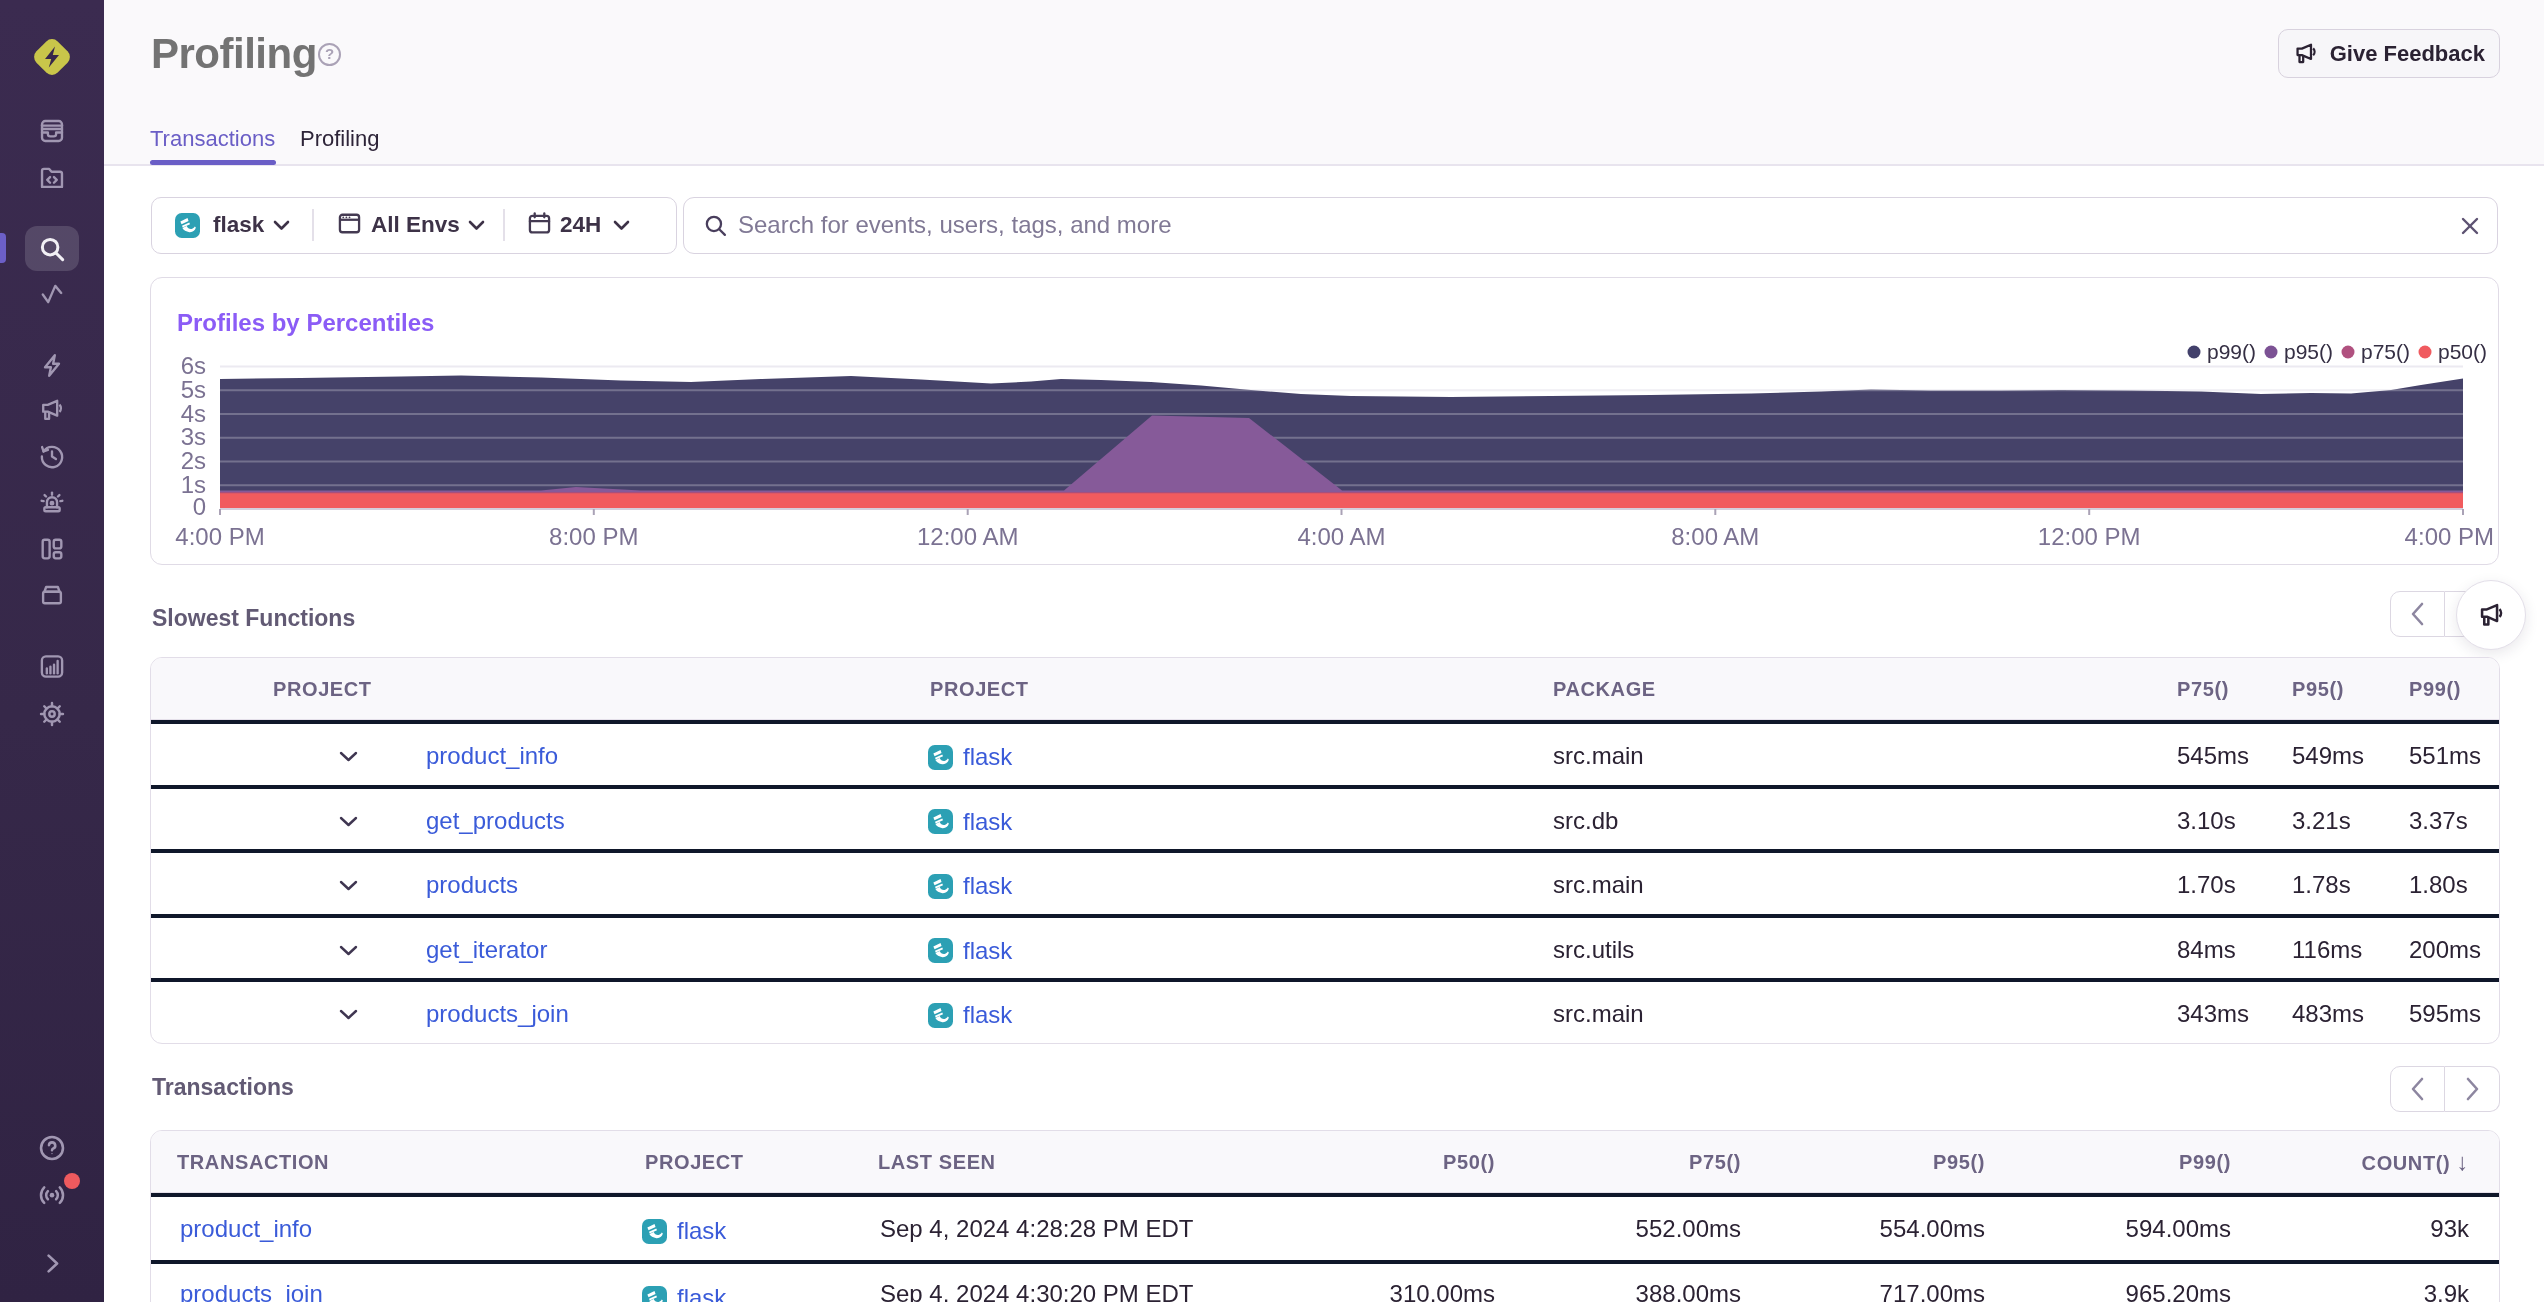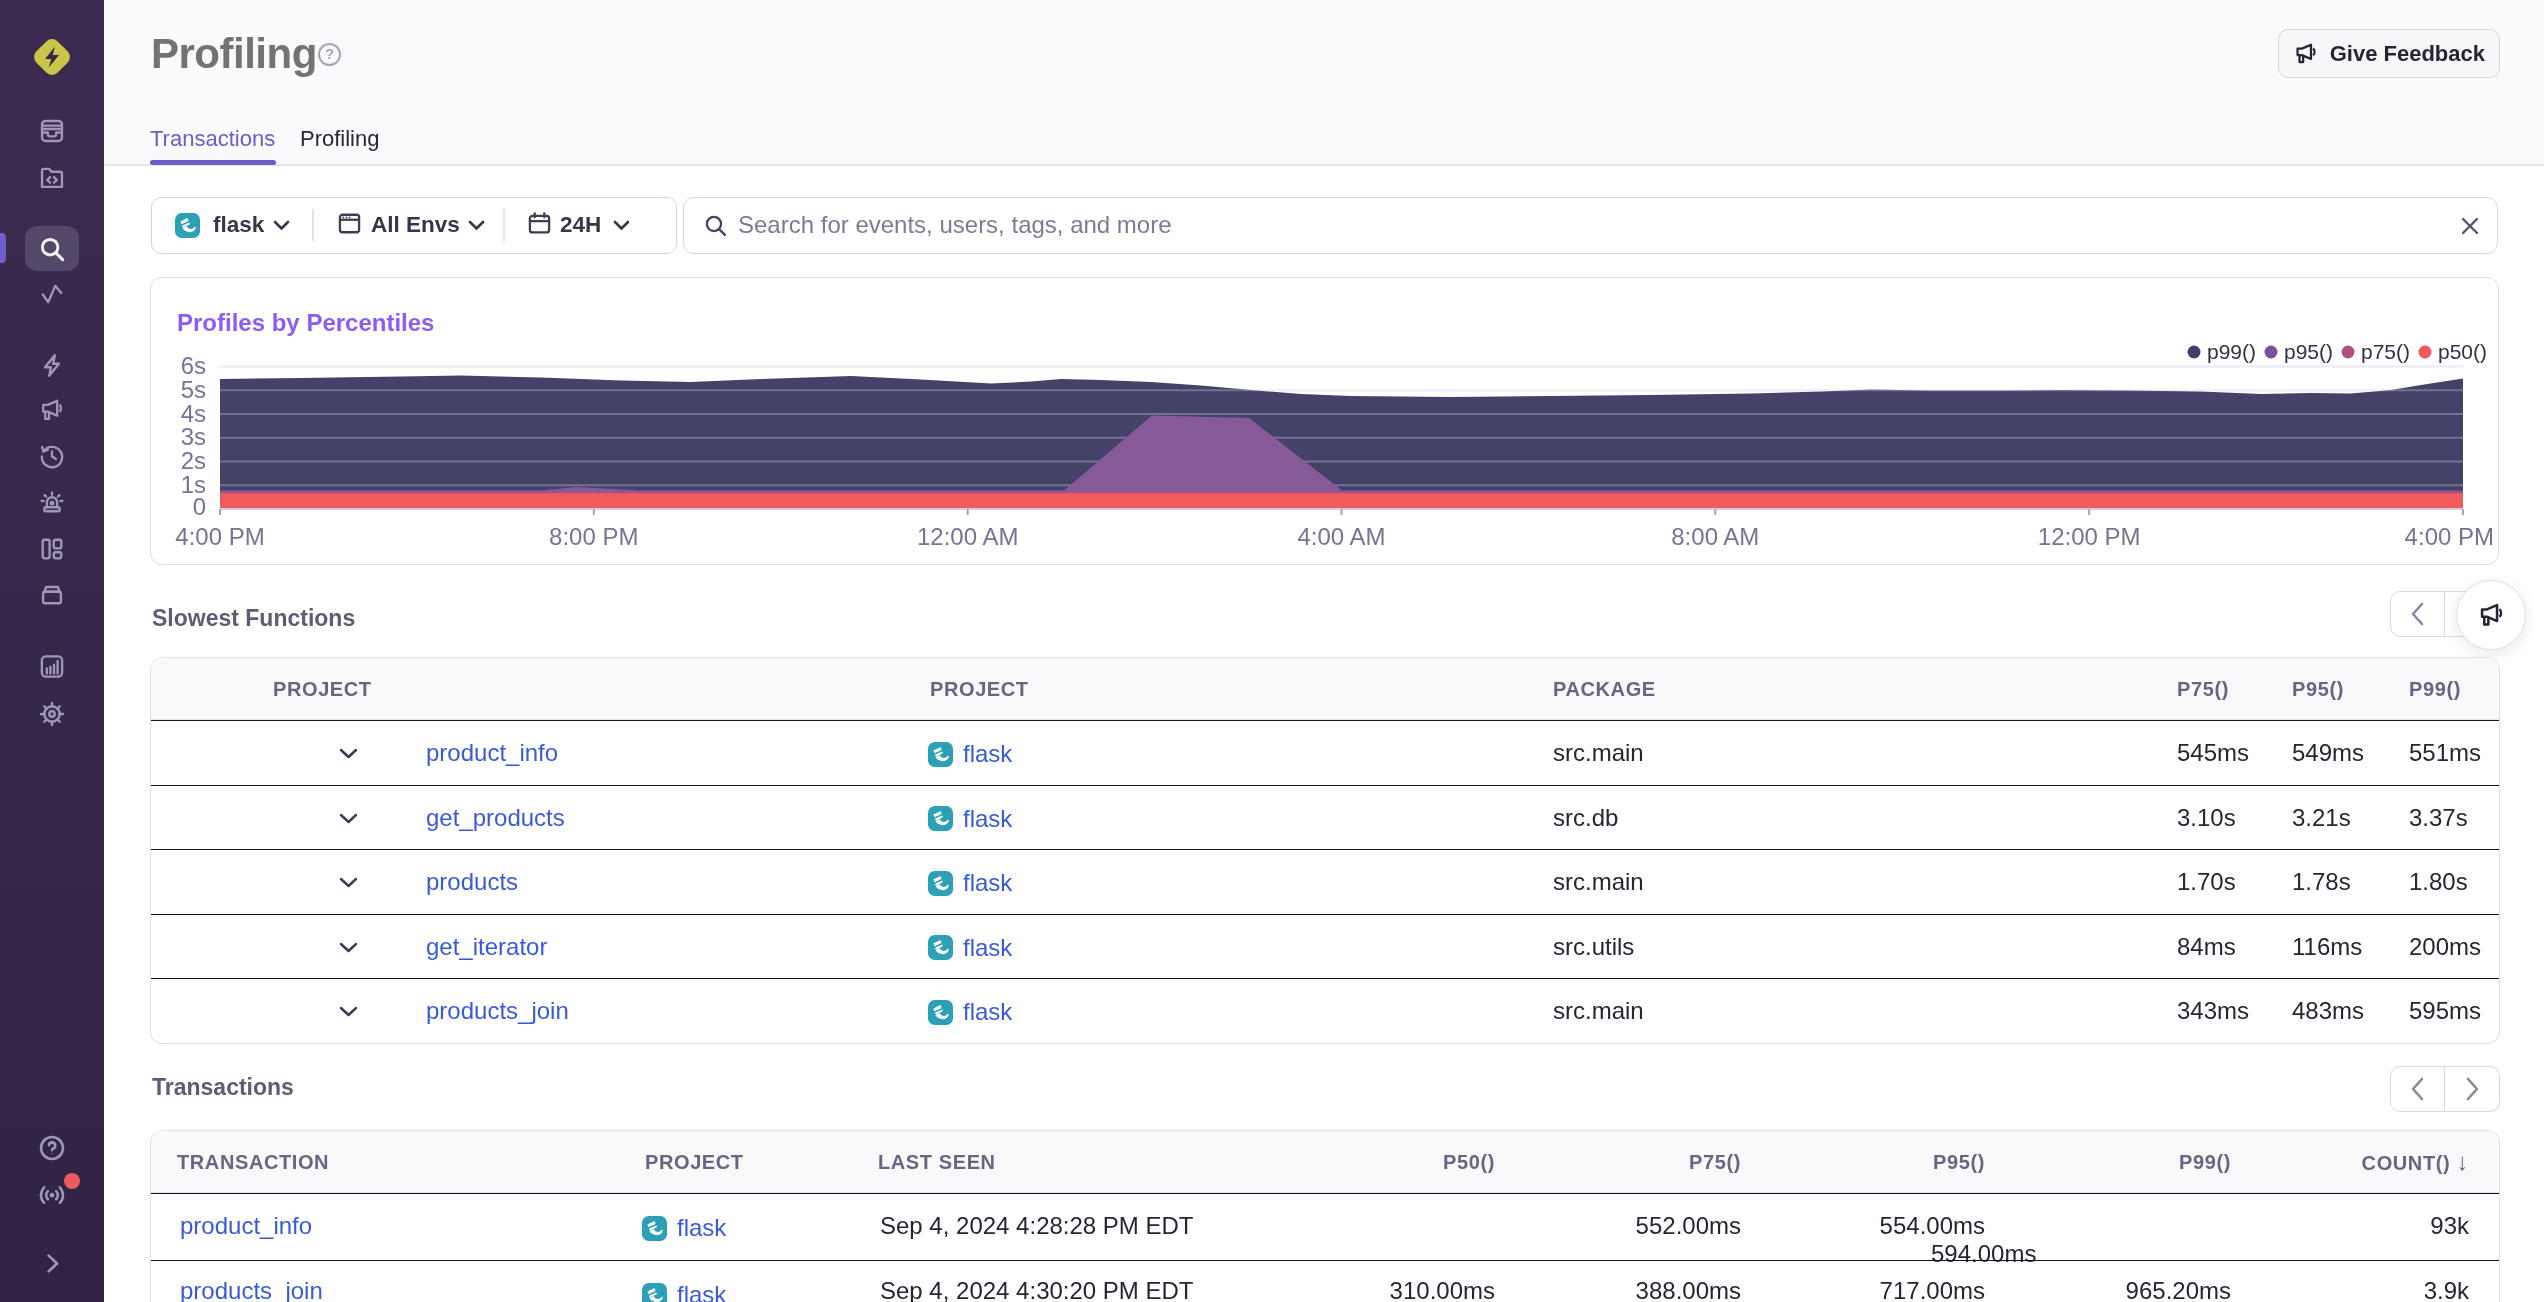--- a/index.html
+++ b/index.html
@@ -63,7 +63,7 @@
 .thead { position:relative; height:62px; background:#f9f8fb; border-bottom:1.5px solid #e5e0ea; }
 .th { position:absolute; top:0; height:62px; line-height:62px; font-size:20px;
   font-weight:700; color:#6c6383; letter-spacing:0.6px; }
-.trow { position:relative; border-top:1px solid #0f172a; }
+.trow { position:relative; border-top:4px solid #0f172a; }
 .trow:first-of-type { border-top:none; }
 .td { position:absolute; top:0; font-size:24px; color:#2b2233; }
 a.lnk { color:#3a5bd9; text-decoration:none; }

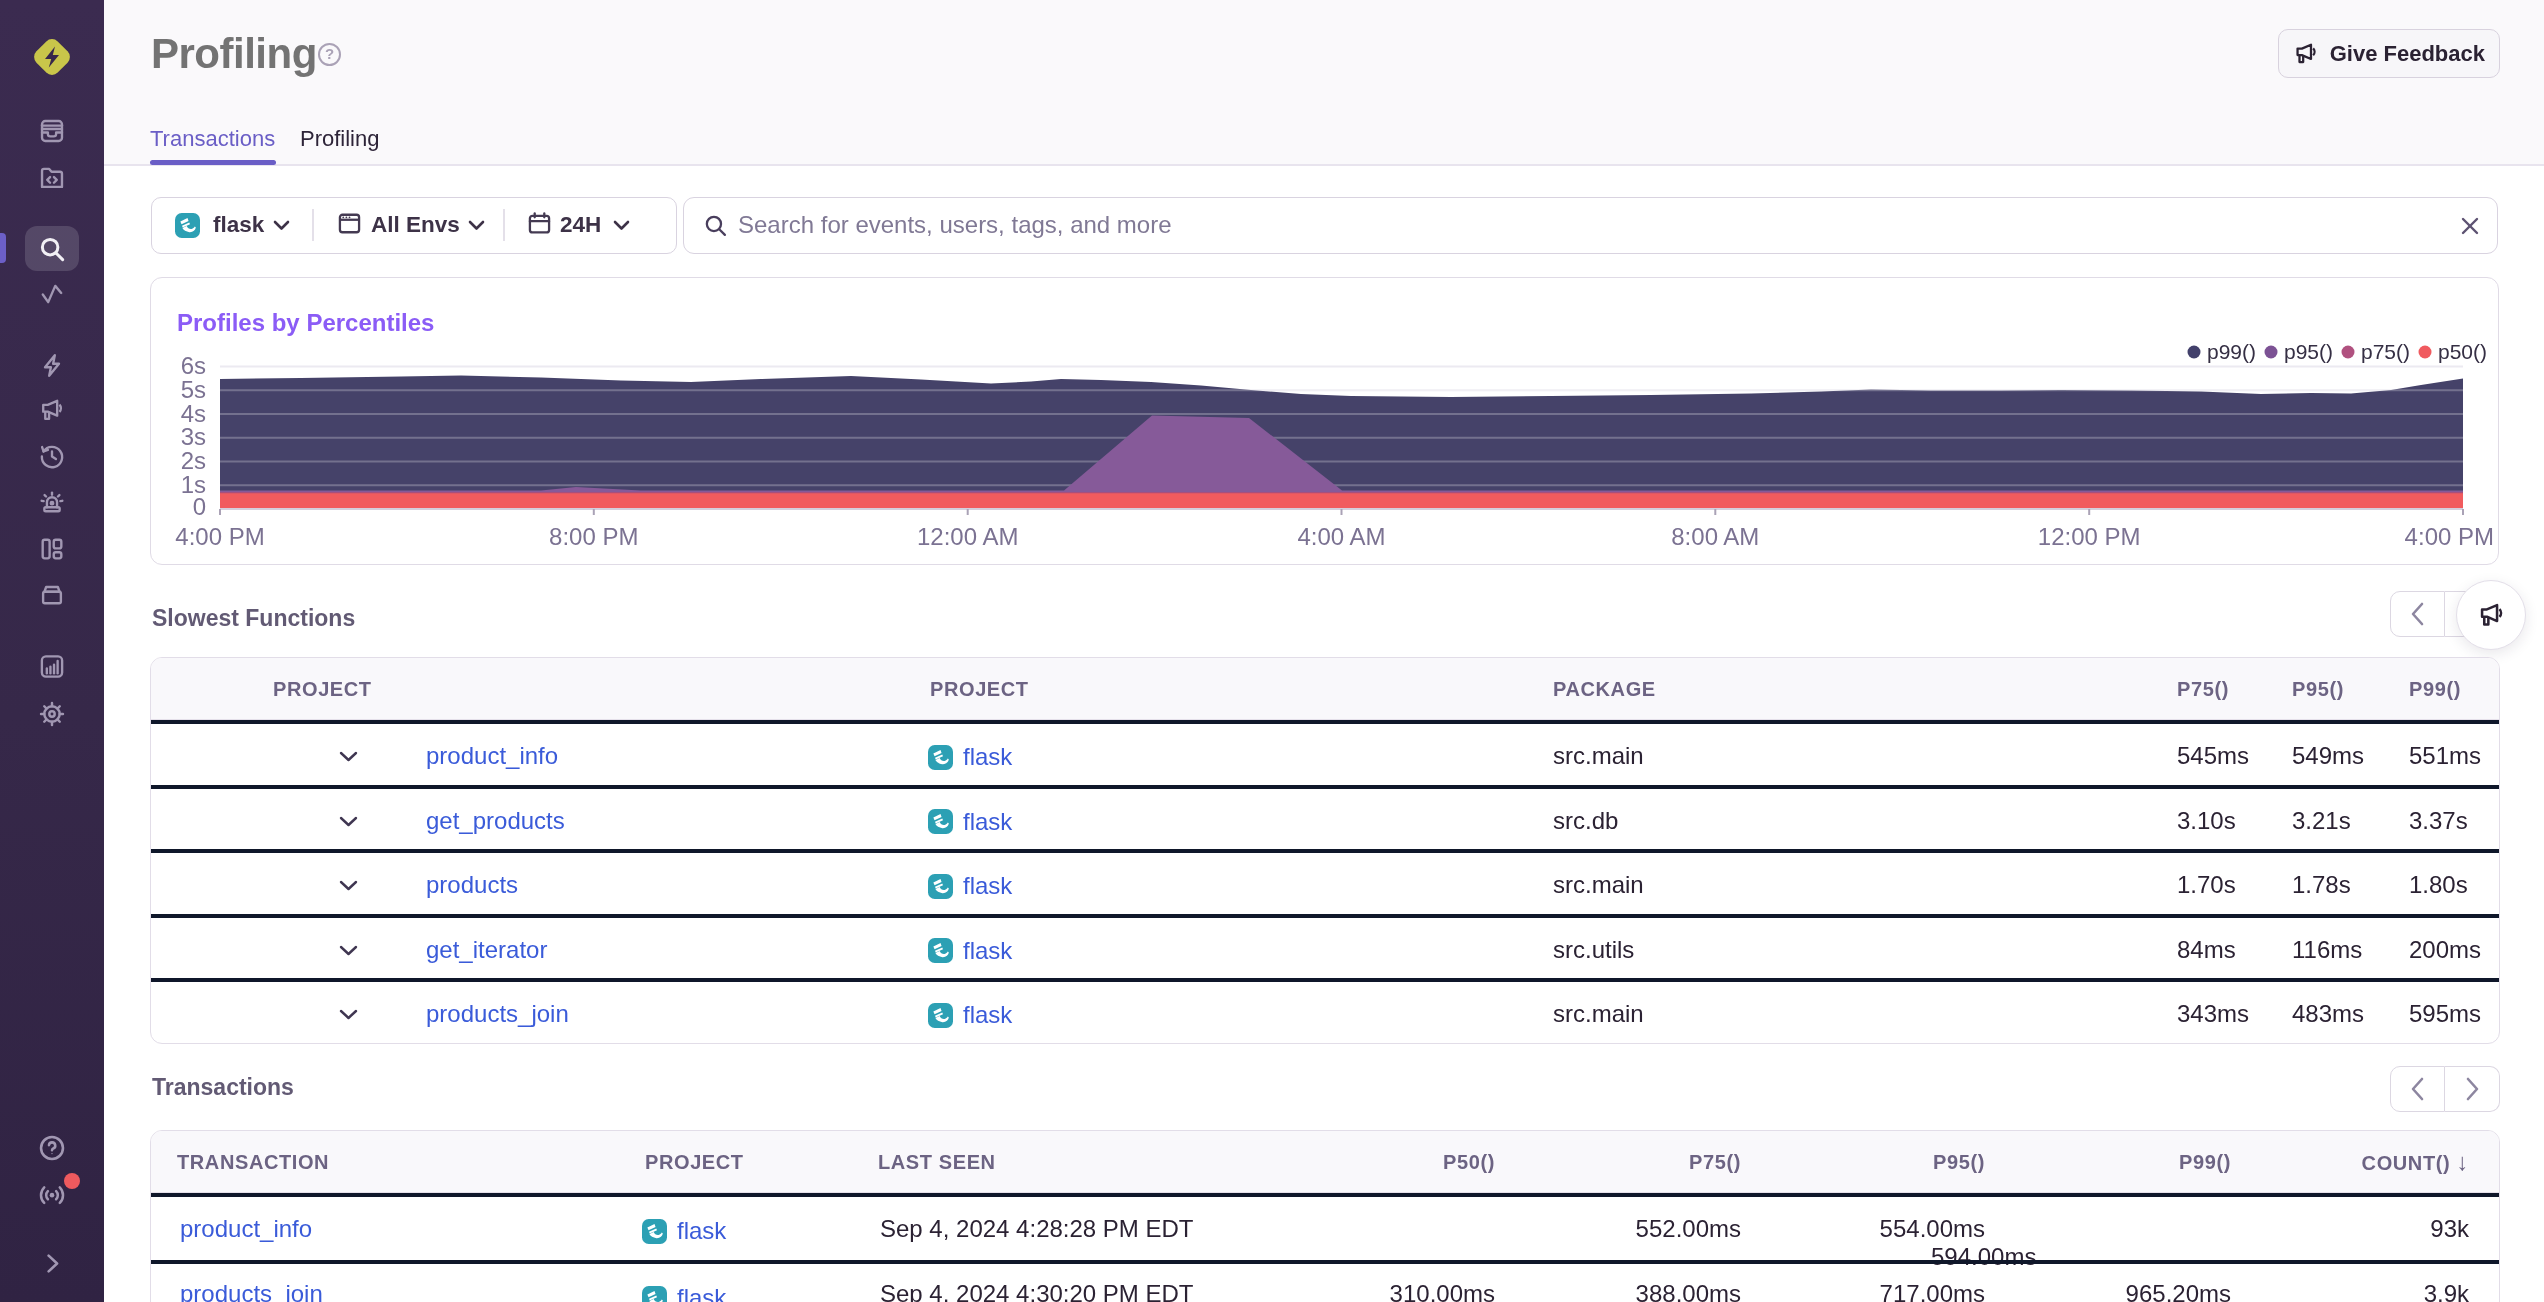--- a/index.html
+++ b/index.html
@@ -502,7 +502,7 @@
       <div class="td" style="left:729px">Sep 4, 2024 4:28:28 PM EDT</div>
       <div class="td" style="right:758px; width:300px; text-align:right;">552.00ms</div>
       <div class="td" style="right:514px; width:300px; text-align:right;">554.00ms</div>
-      <div class="td" style="right:268px; width:300px; margin-top:28px;">594.00ms</div>
+      <div class="td" style="right:268px; width:300px; text-align:right;">594.00ms</div>
       <div class="td" style="right:30px; width:200px; text-align:right;">93k</div>
     </div>
     <div class="trow" style="height:67px; line-height:60px;">

